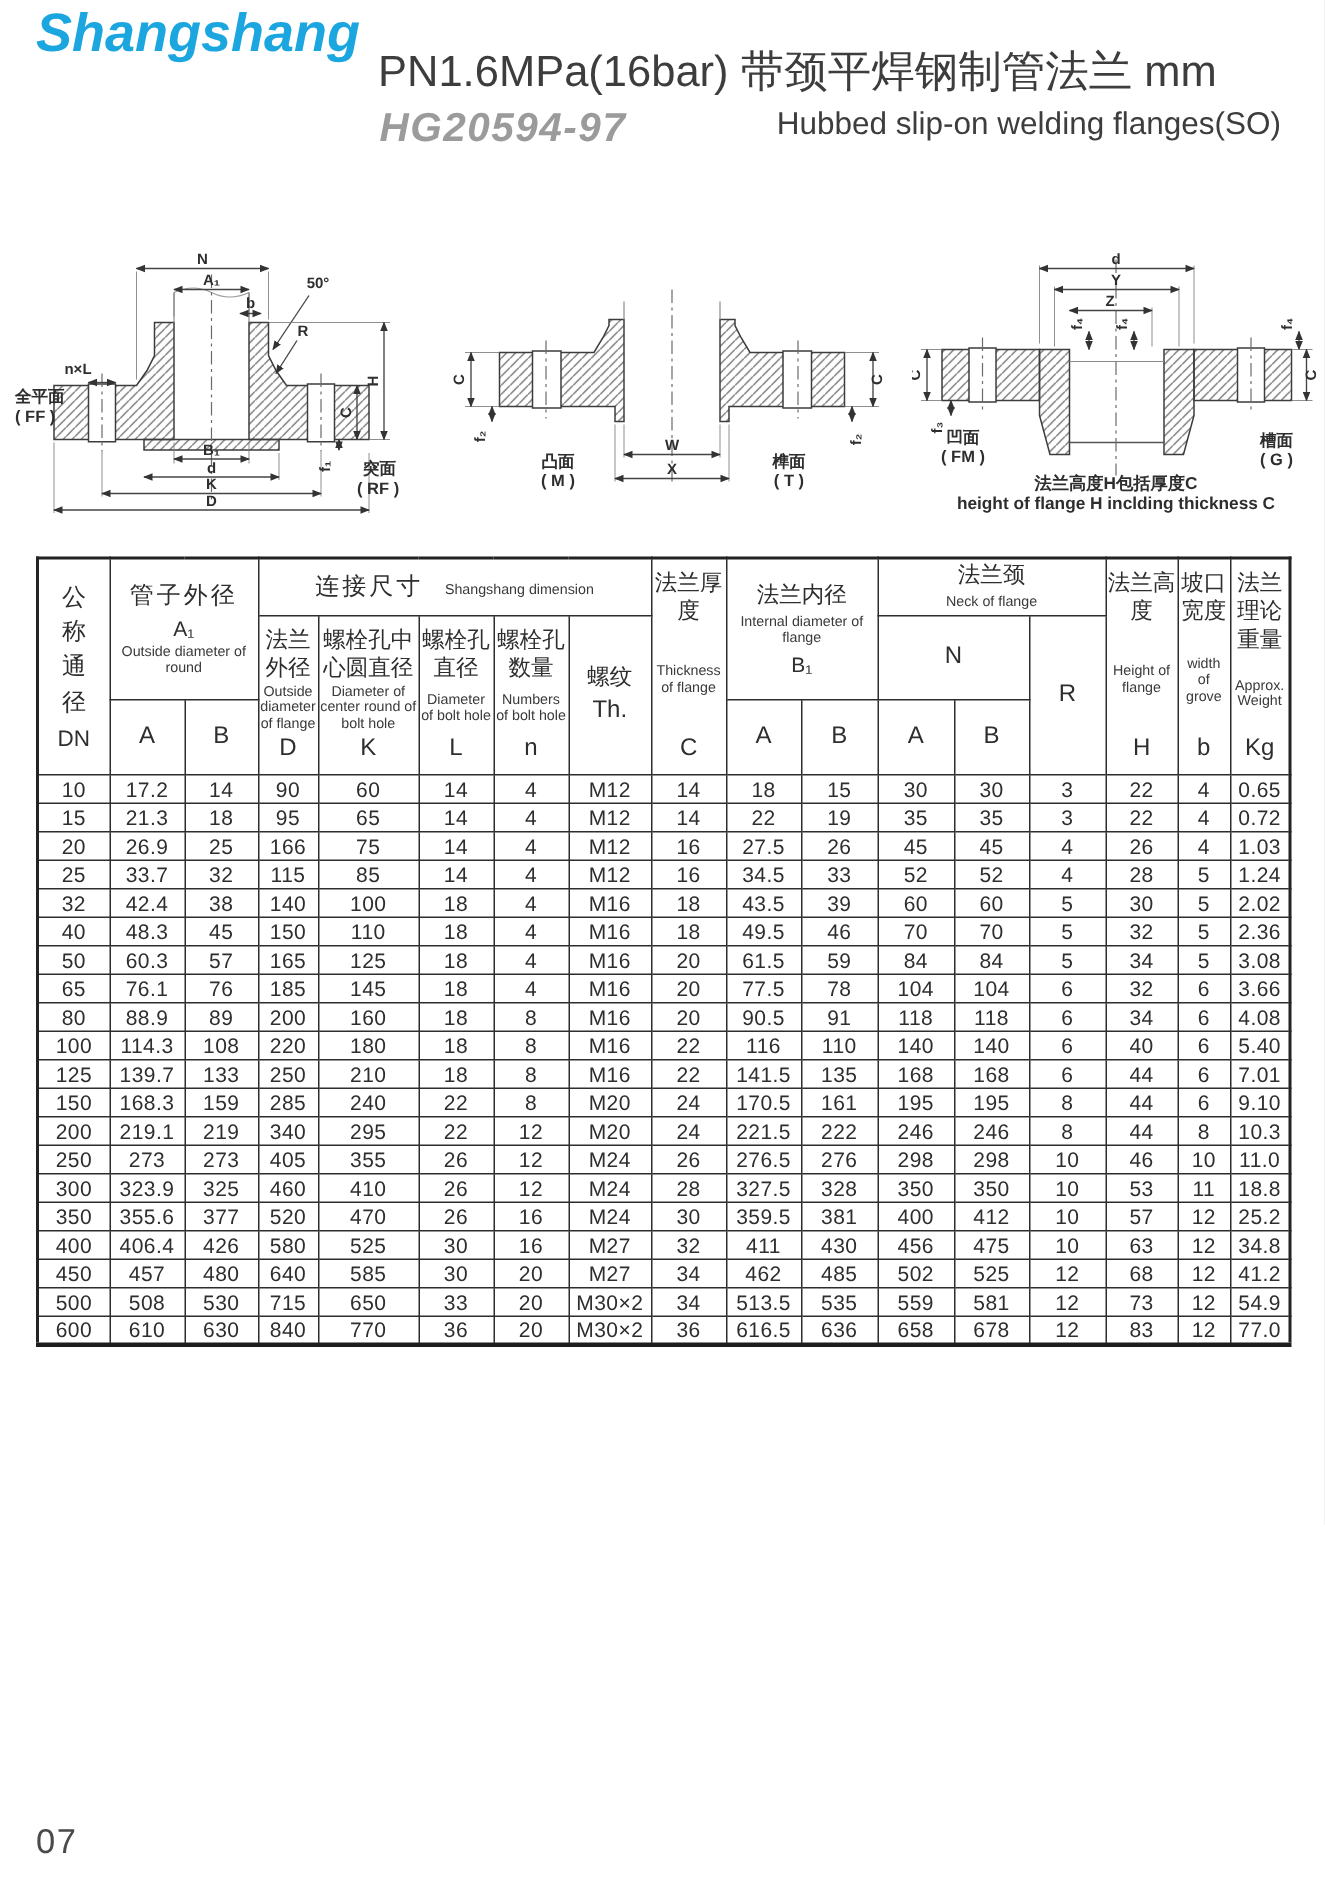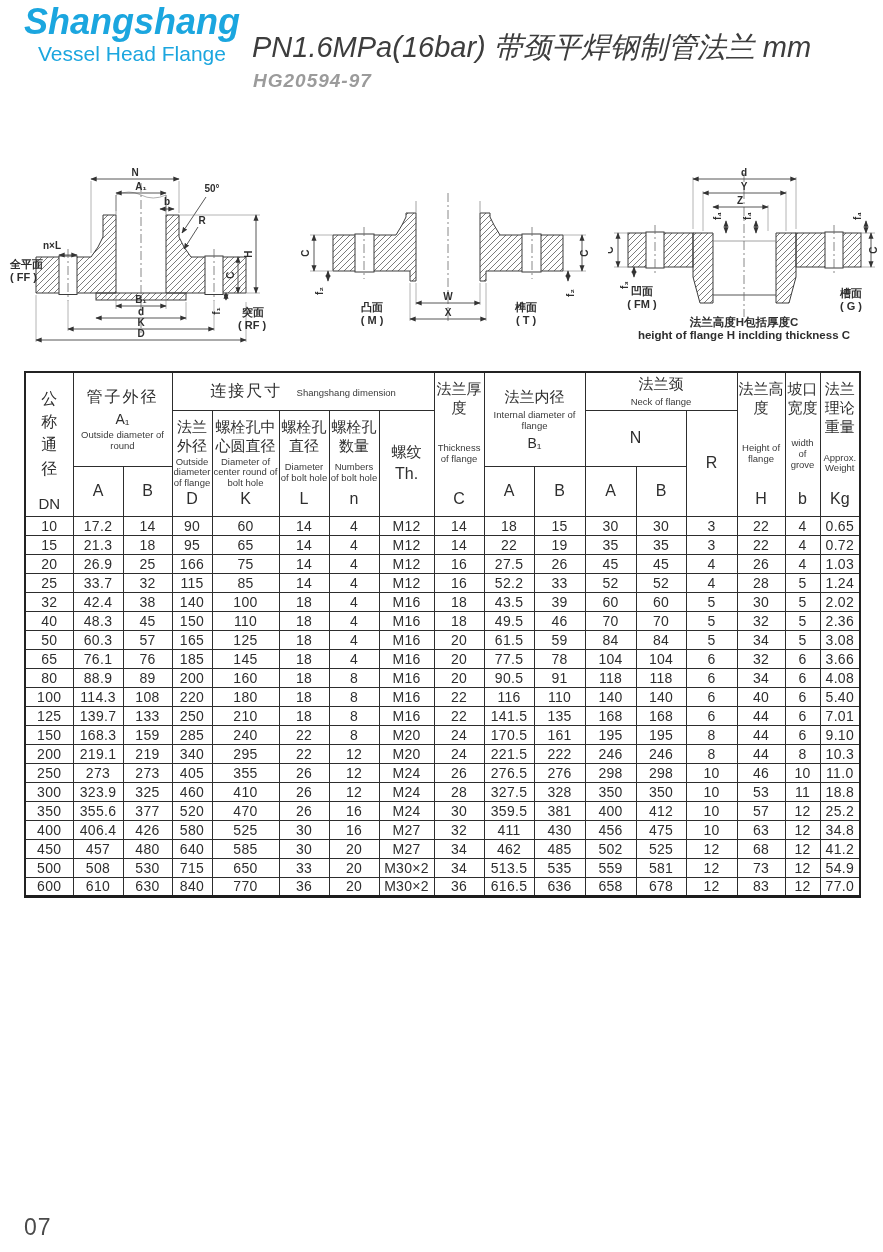--- a/index.html
+++ b/index.html
@@ -49,7 +49,6 @@
 
   <div class="logo">
     <div class="logo-main" style="color:#1BA6DF">Shangshang</div>
-    <div class="logo-sub" style="color:#1BA6DF">Vessel Head Flange</div>
   </div>
   <div class="title">PN1.6MPa(16bar) 带颈平焊钢制管法兰  mm</div>
   <div class="standard">HG20594-97</div>

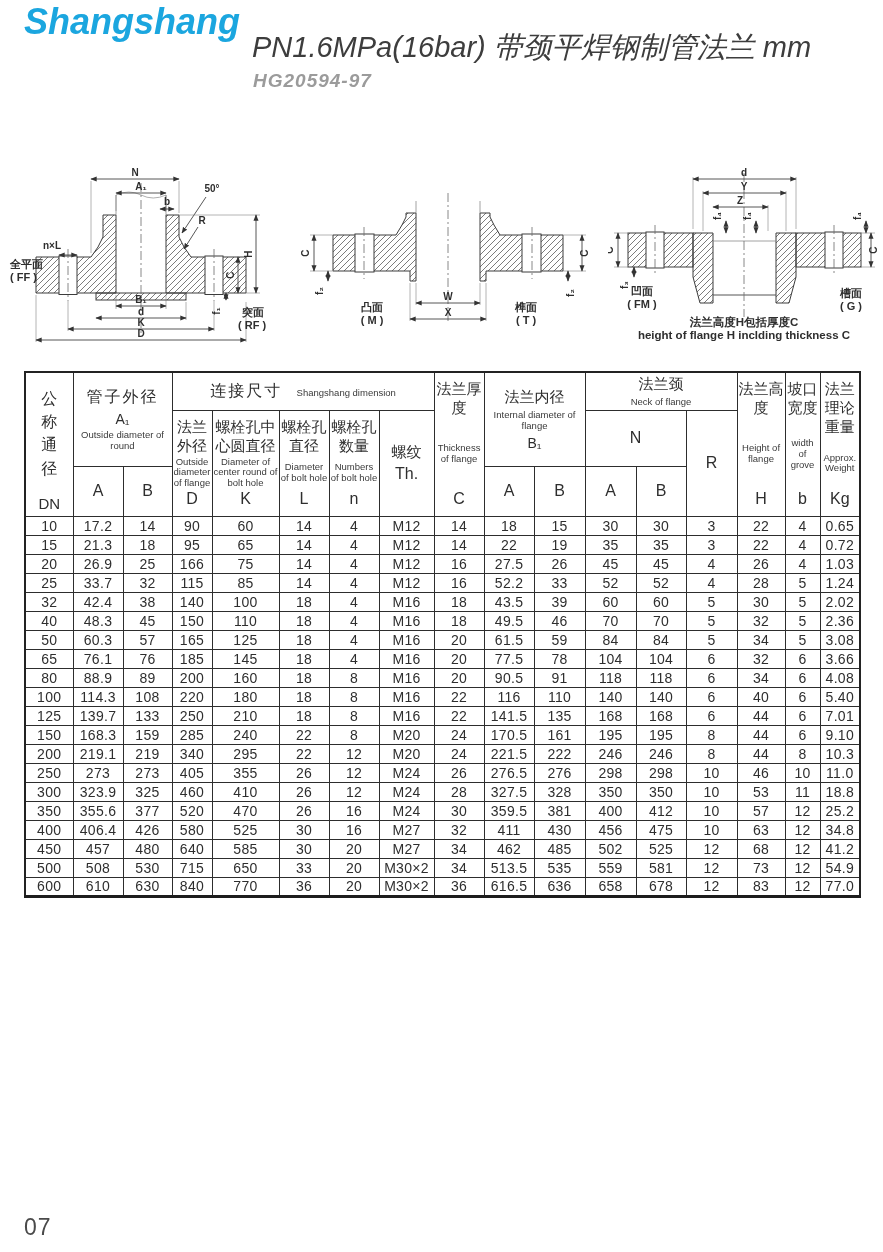--- a/index.html
+++ b/index.html
@@ -10,7 +10,7 @@
   .logo-main{font-size:36px;font-weight:bold;font-style:italic;letter-spacing:0px;line-height:1.1;}
   .logo-sub{font-size:21px;line-height:1.1;margin-top:0px;}
   .title{position:absolute;left:252px;top:28px;width:614px;font-size:29px;color:#3d3d3d;
-         letter-spacing:0px;white-space:nowrap;font-style:italic;}
+         letter-spacing:0px;white-space:nowrap;}
   .standard{position:absolute;left:253px;top:70px;font-size:19px;font-weight:bold;font-style:italic;
             color:#9b9b9b;letter-spacing:1px;}
   .subtitle-en{position:absolute;right:29px;top:71px;font-size:21px;color:#3d3d3d;}

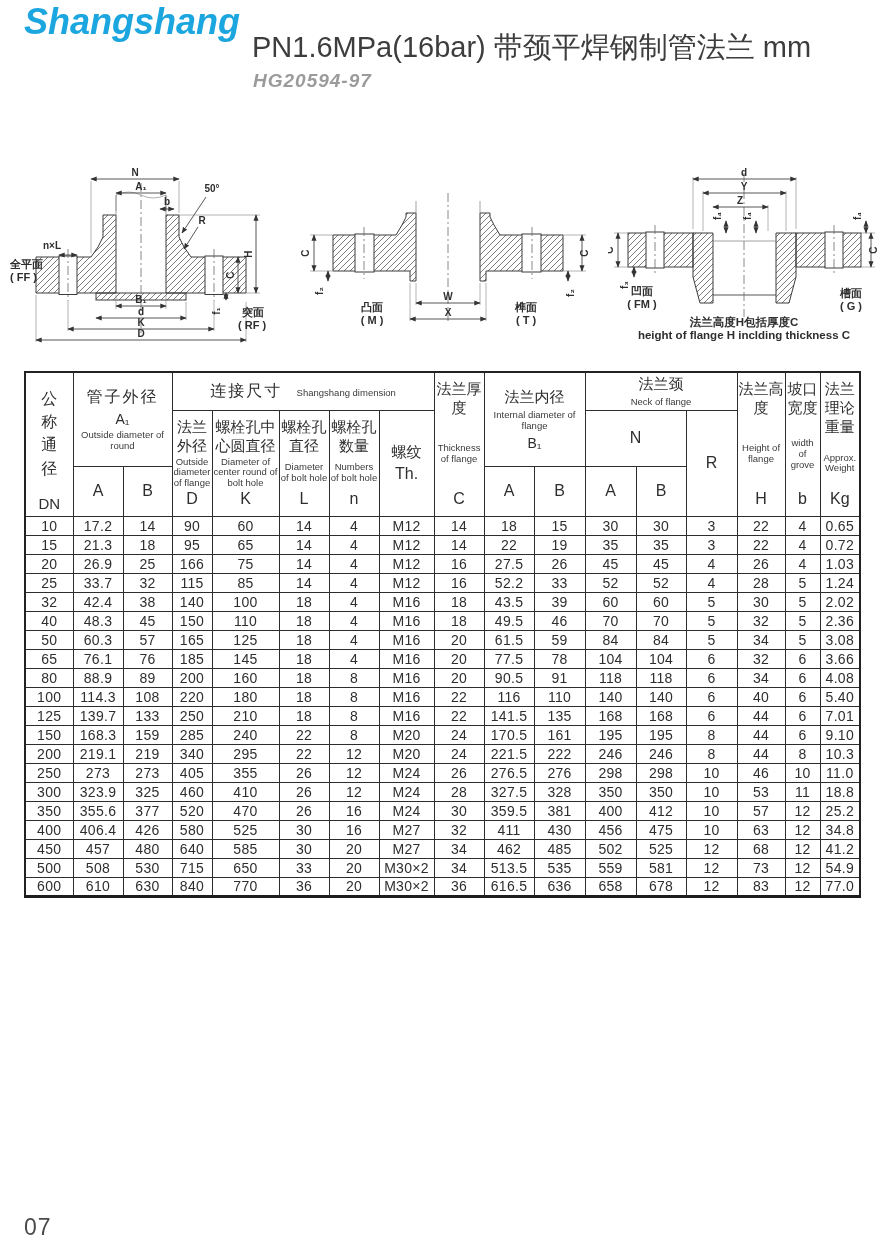--- a/index.html
+++ b/index.html
@@ -11,7 +11,7 @@
   .logo-sub{font-size:21px;line-height:1.1;margin-top:0px;}
   .title{position:absolute;left:252px;top:28px;width:614px;font-size:29px;color:#3d3d3d;
          letter-spacing:0px;white-space:nowrap;}
-  .standard{position:absolute;left:253px;top:70px;font-size:19px;font-weight:bold;font-style:italic;
+  .standard{position:absolute;left:253px;top:70px;font-size:27px;font-weight:bold;font-style:italic;
             color:#9b9b9b;letter-spacing:1px;}
   .subtitle-en{position:absolute;right:29px;top:71px;font-size:21px;color:#3d3d3d;}
   .pageno{position:absolute;left:24px;top:1214px;font-size:23px;color:#4a4a4a;letter-spacing:1px;}

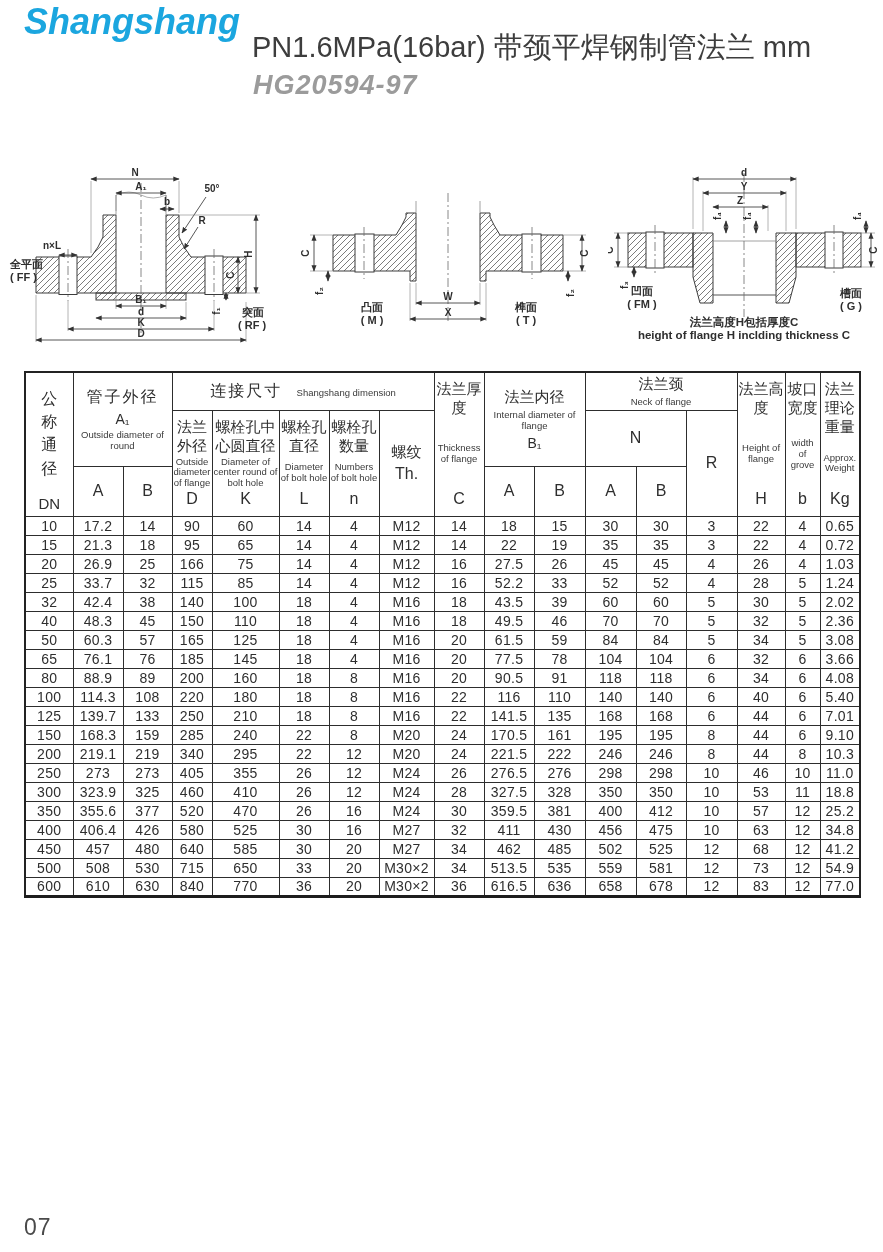--- a/index.html
+++ b/index.html
@@ -52,6 +52,7 @@
   </div>
   <div class="title">PN1.6MPa(16bar) 带颈平焊钢制管法兰  mm</div>
   <div class="standard">HG20594-97</div>
+  <div class="subtitle-en">Hubbed slip-on welding flanges(SO)</div>
 
   <div class="drawings">
 

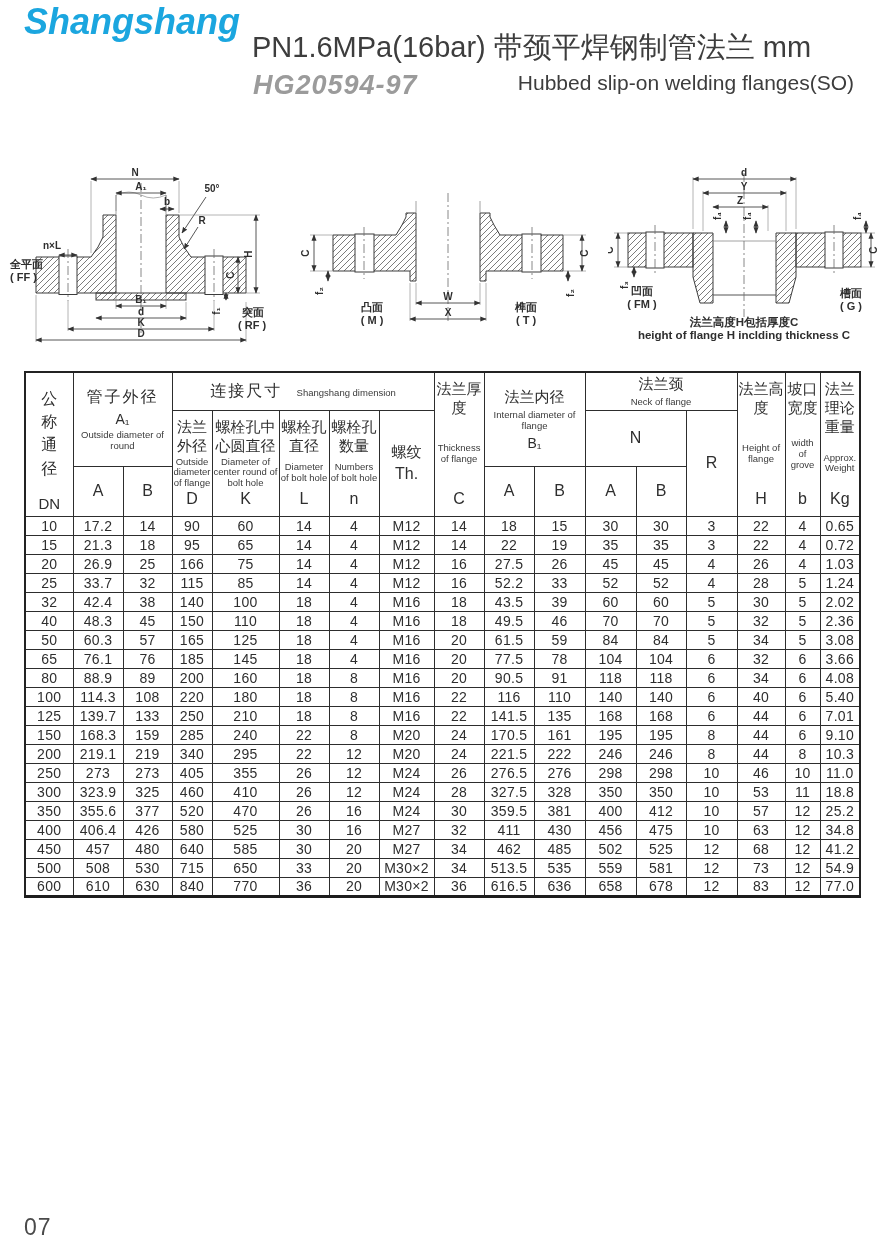--- a/index.html
+++ b/index.html
@@ -39,7 +39,7 @@
   .cn{font-size:15px;line-height:1.25;} .cn-lg{font-size:16px;letter-spacing:2px;text-align:right;}
   .en{font-size:9.5px;line-height:1.15;color:#3a3a3a;}
   .sym{font-size:16px;} .sym-sm{font-size:14px;}
-  .dn-cn{font-size:16px;width:18px;line-height:1.45;word-break:break-all;margin:12px auto;}
+  .dn-cn{font-size:16px;width:18px;line-height:1.45;word-break:break-all;margin:1px auto;}
   .inlinehdr .en{margin-left:10px;}
 </style>
 </head>

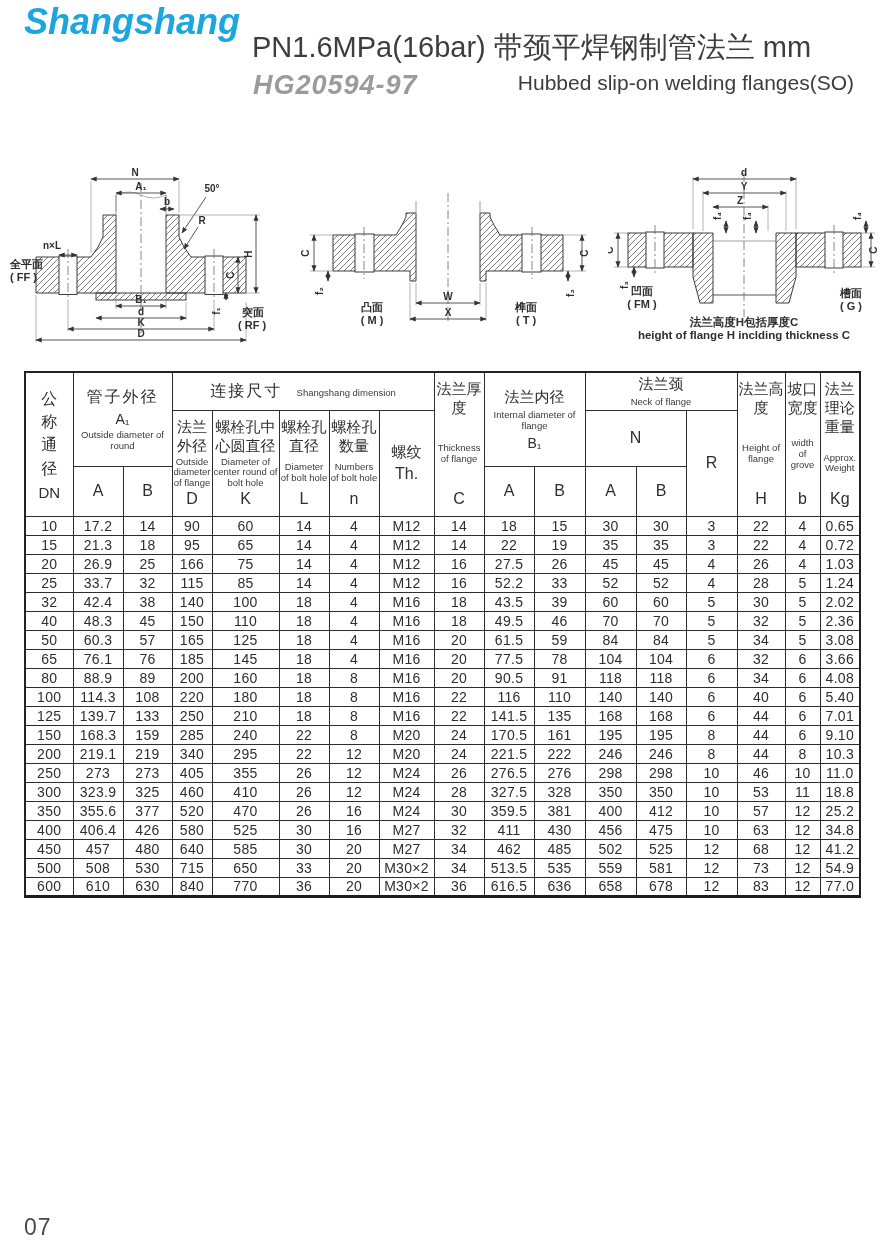--- a/index.html
+++ b/index.html
@@ -439,7 +439,7 @@
           <td>4</td>
           <td>M12</td>
           <td>16</td>
-          <td>52.2</td>
+          <td>34.5</td>
           <td>33</td>
           <td>52</td>
           <td>52</td>

